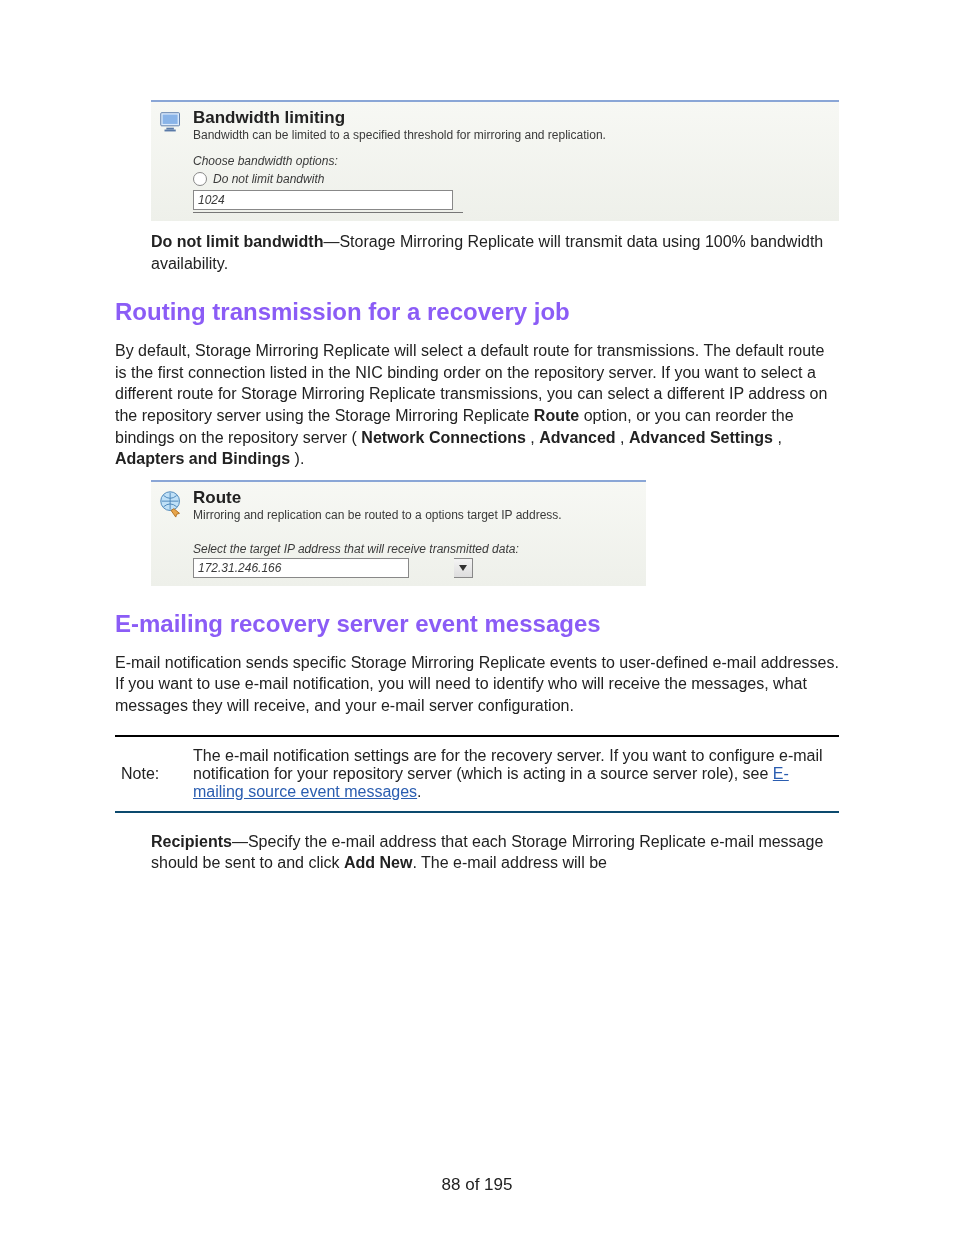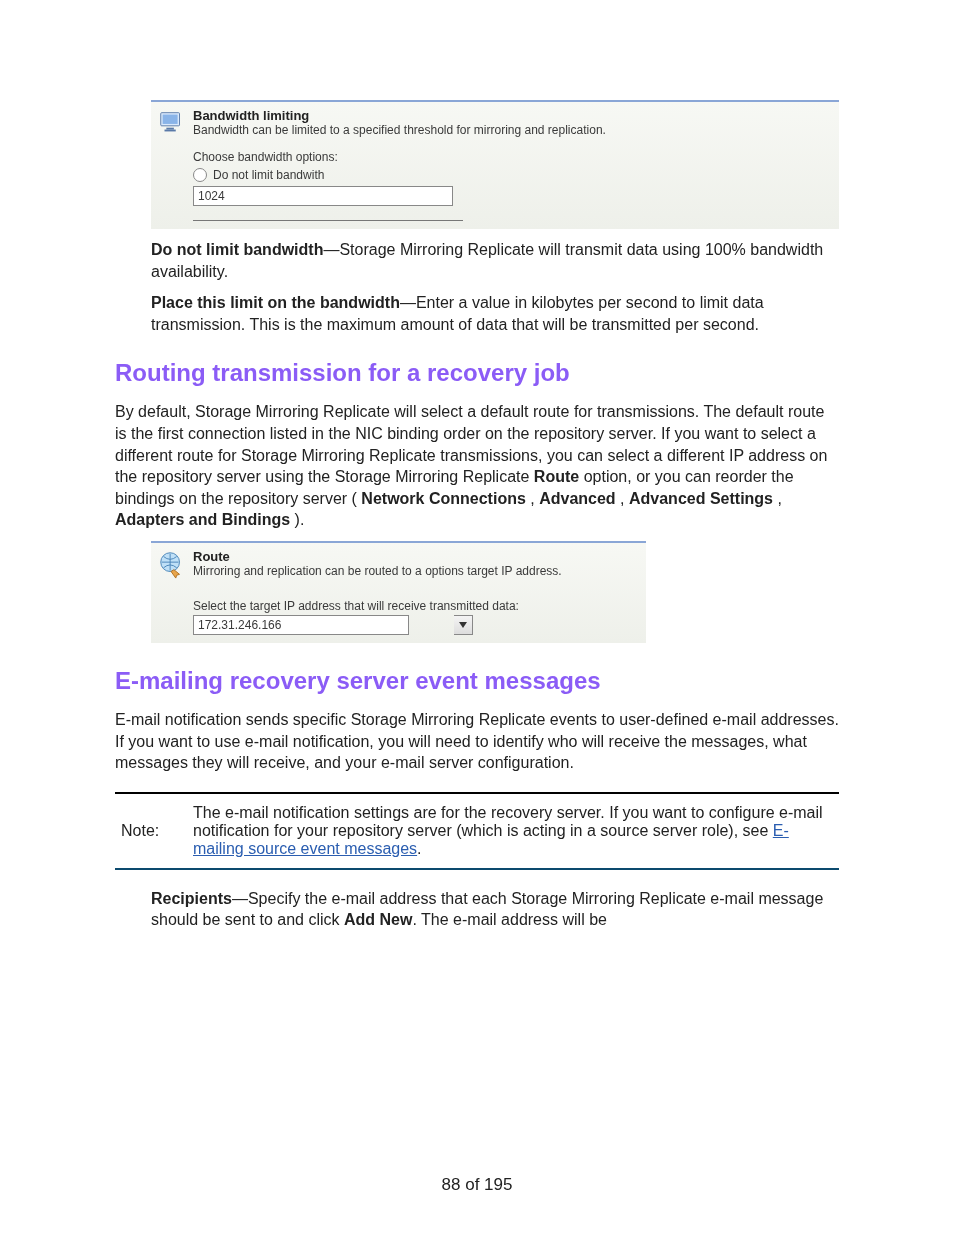--- a/index.html
+++ b/index.html
@@ -52,7 +52,7 @@
     flex: none;
   }
   .panel-text b {
-    font-size: 13px;
+    font-size: 17px;
     color: #222;
   }
   .panel-body {

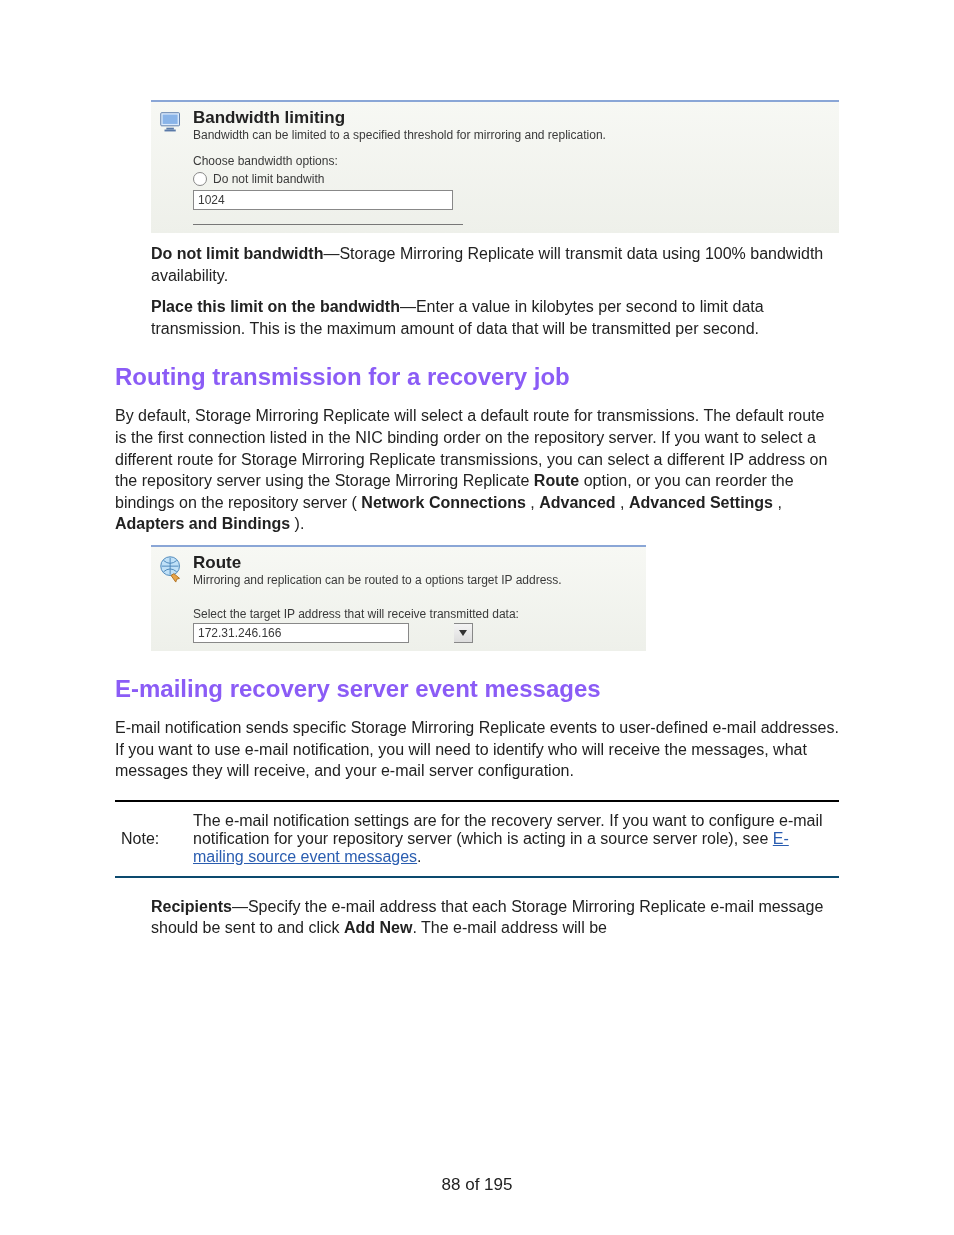--- a/index.html
+++ b/index.html
@@ -57,6 +57,7 @@
   }
   .panel-body {
     padding: 4px 10px 8px 42px;
+    font-style: italic;
   }
   .radio-row {
     display: flex;

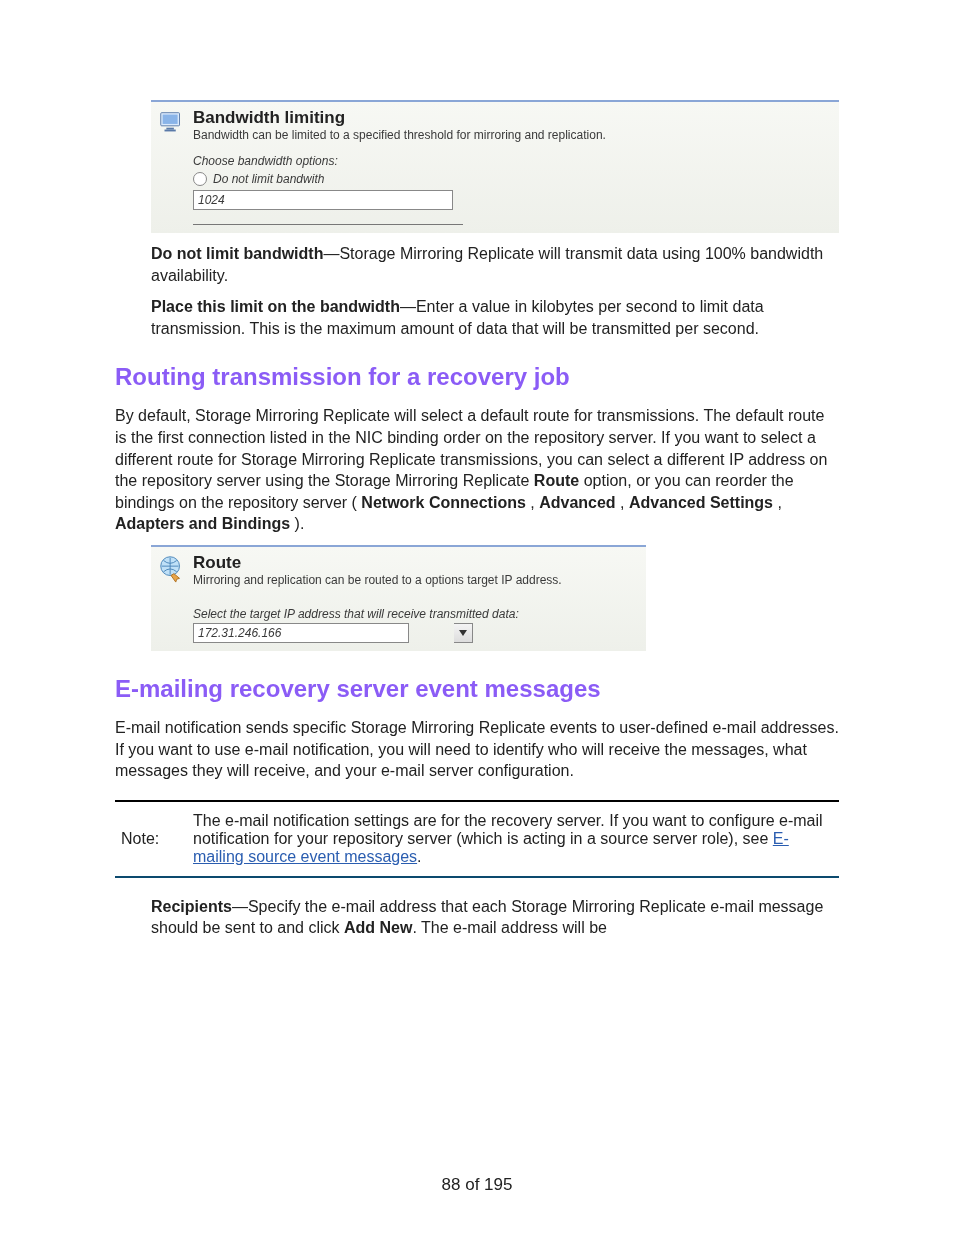--- a/index.html
+++ b/index.html
@@ -93,7 +93,7 @@
   }
   .ul-underline {
     border-bottom: 1px solid #777;
-    padding-bottom: 14px;
+    padding-bottom: 2px;
     display: block;
   }
   .combo {

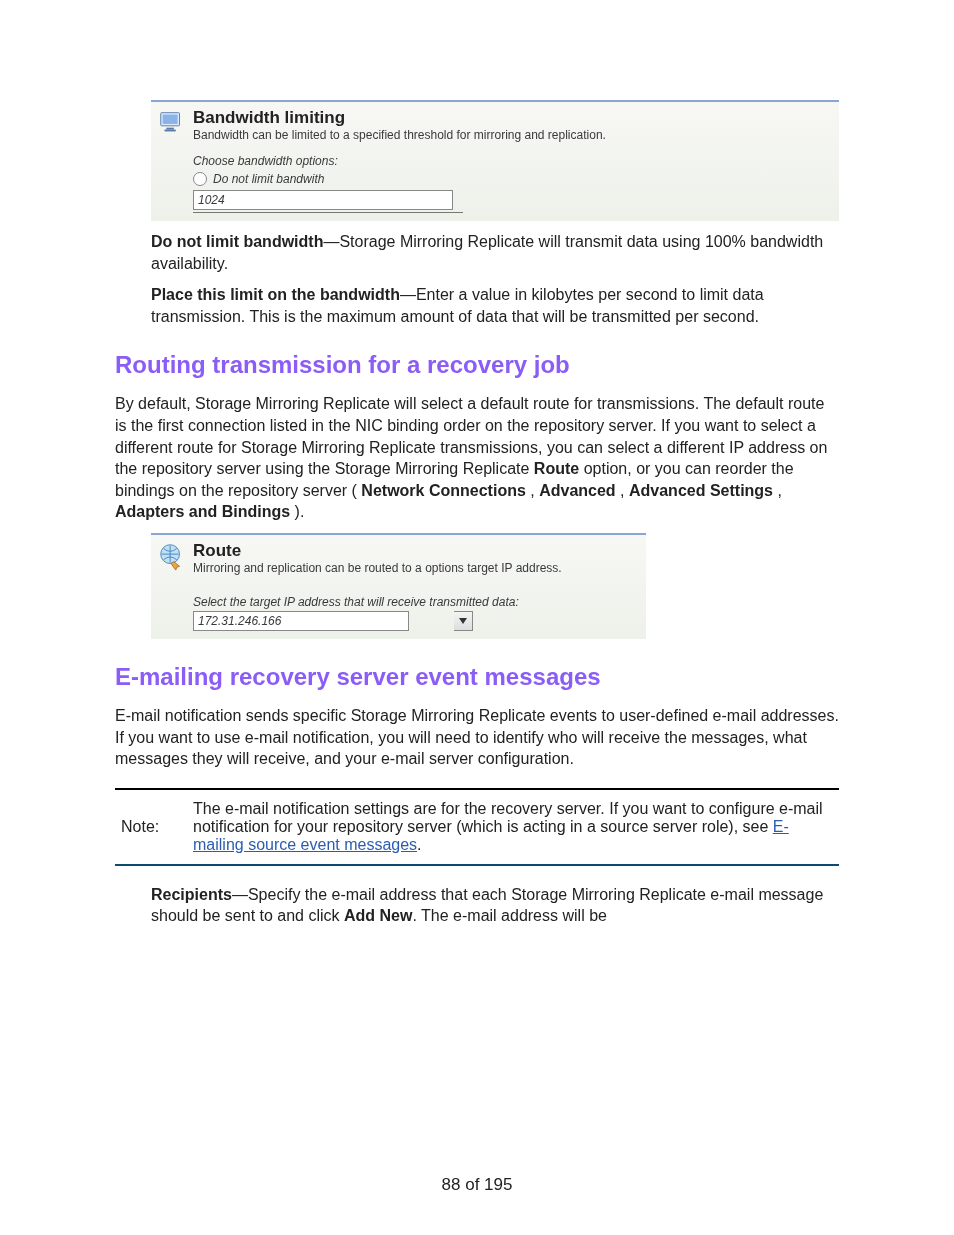--- a/index.html
+++ b/index.html
@@ -166,9 +166,6 @@
 
     <p>
       <span class="bold">Do not limit bandwidth</span><span>—Storage Mirroring Replicate will transmit data using 100% bandwidth availability.</span>
-    </p>
-    <p>
-      <span class="bold">Place this limit on the bandwidth</span><span>—Enter a value in kilobytes per second to limit data transmission. This is the maximum amount of data that will be transmitted per second.</span>
     </p>
   </div>
 

